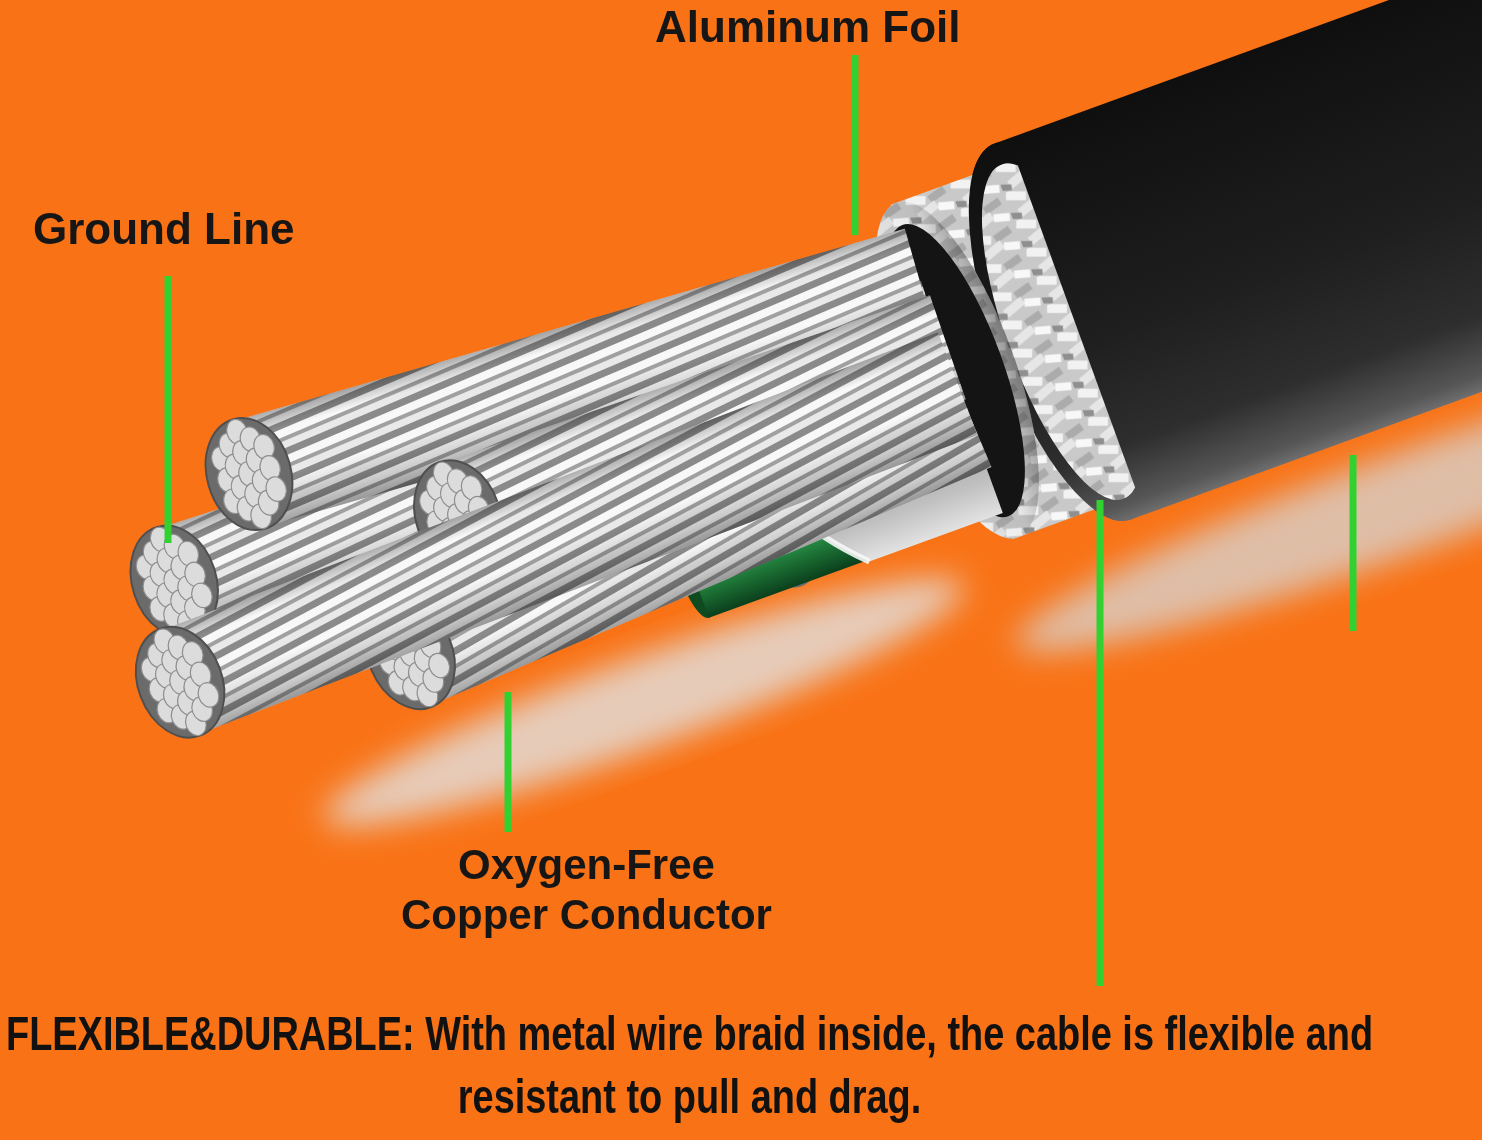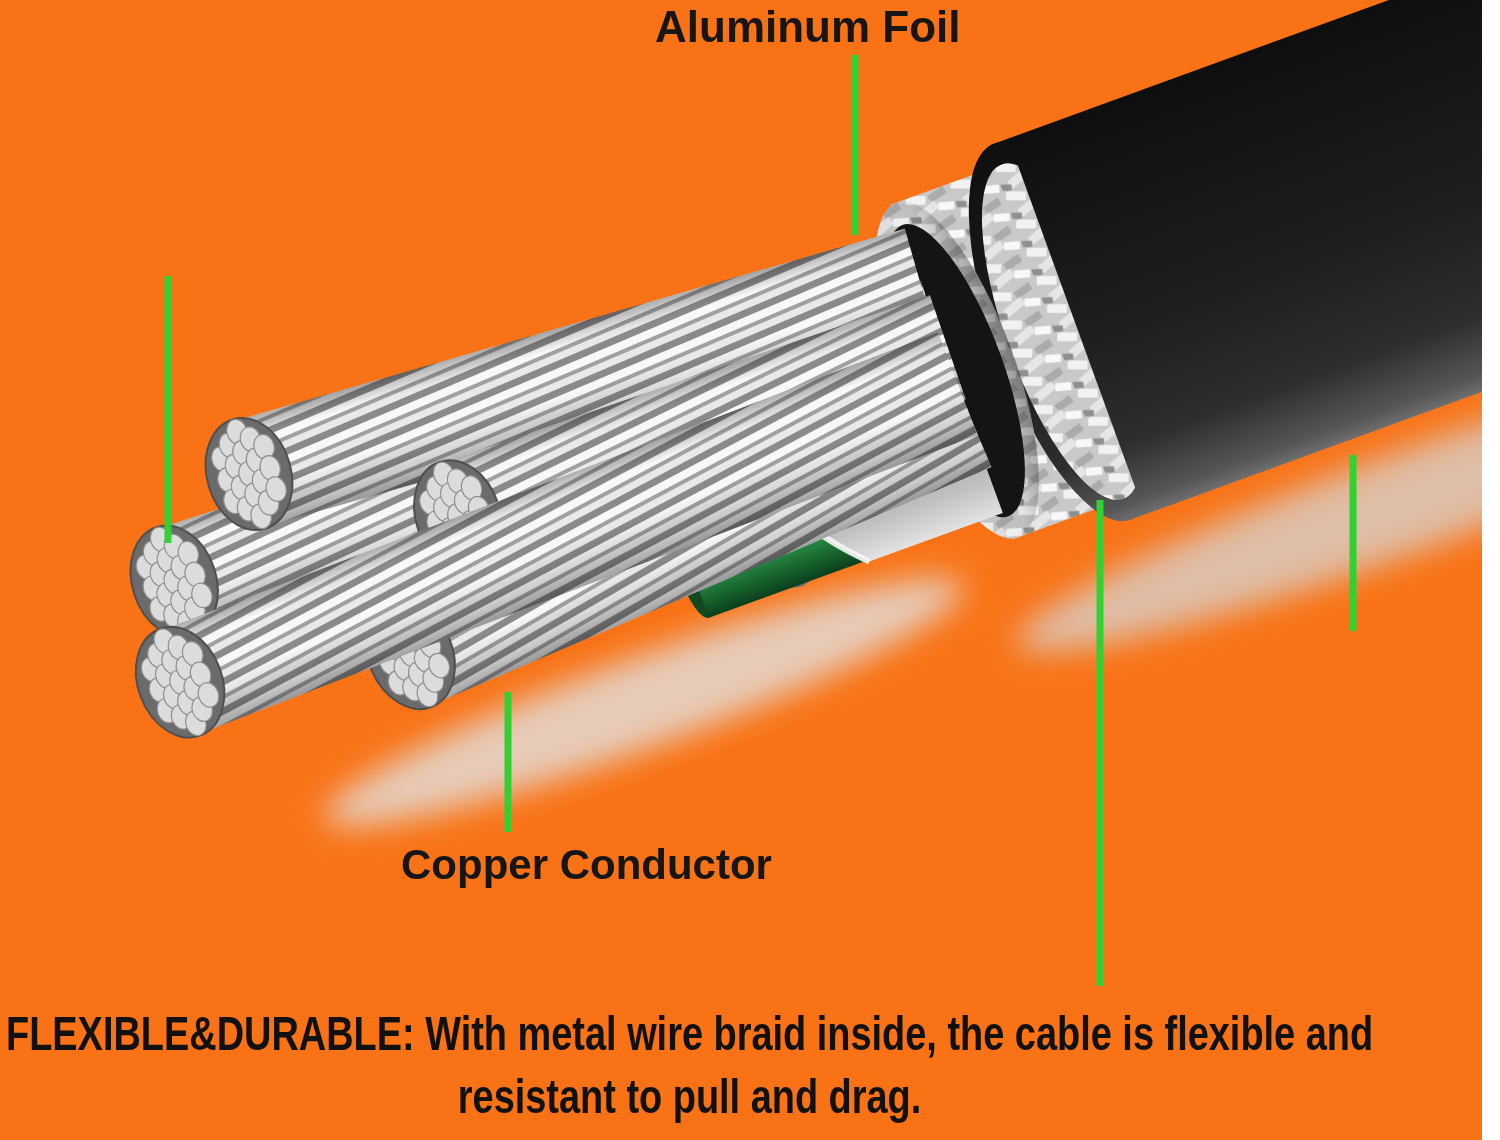--- a/index.html
+++ b/index.html
@@ -199,6 +199,7 @@
   </svg>
 
   <div class="label label-aluminum">Aluminum Foil</div>
+  <div class="label label-ground">Ground Line</div>
   <div class="label label-oxygen">
     <span>Copper Conductor</span>
   </div>

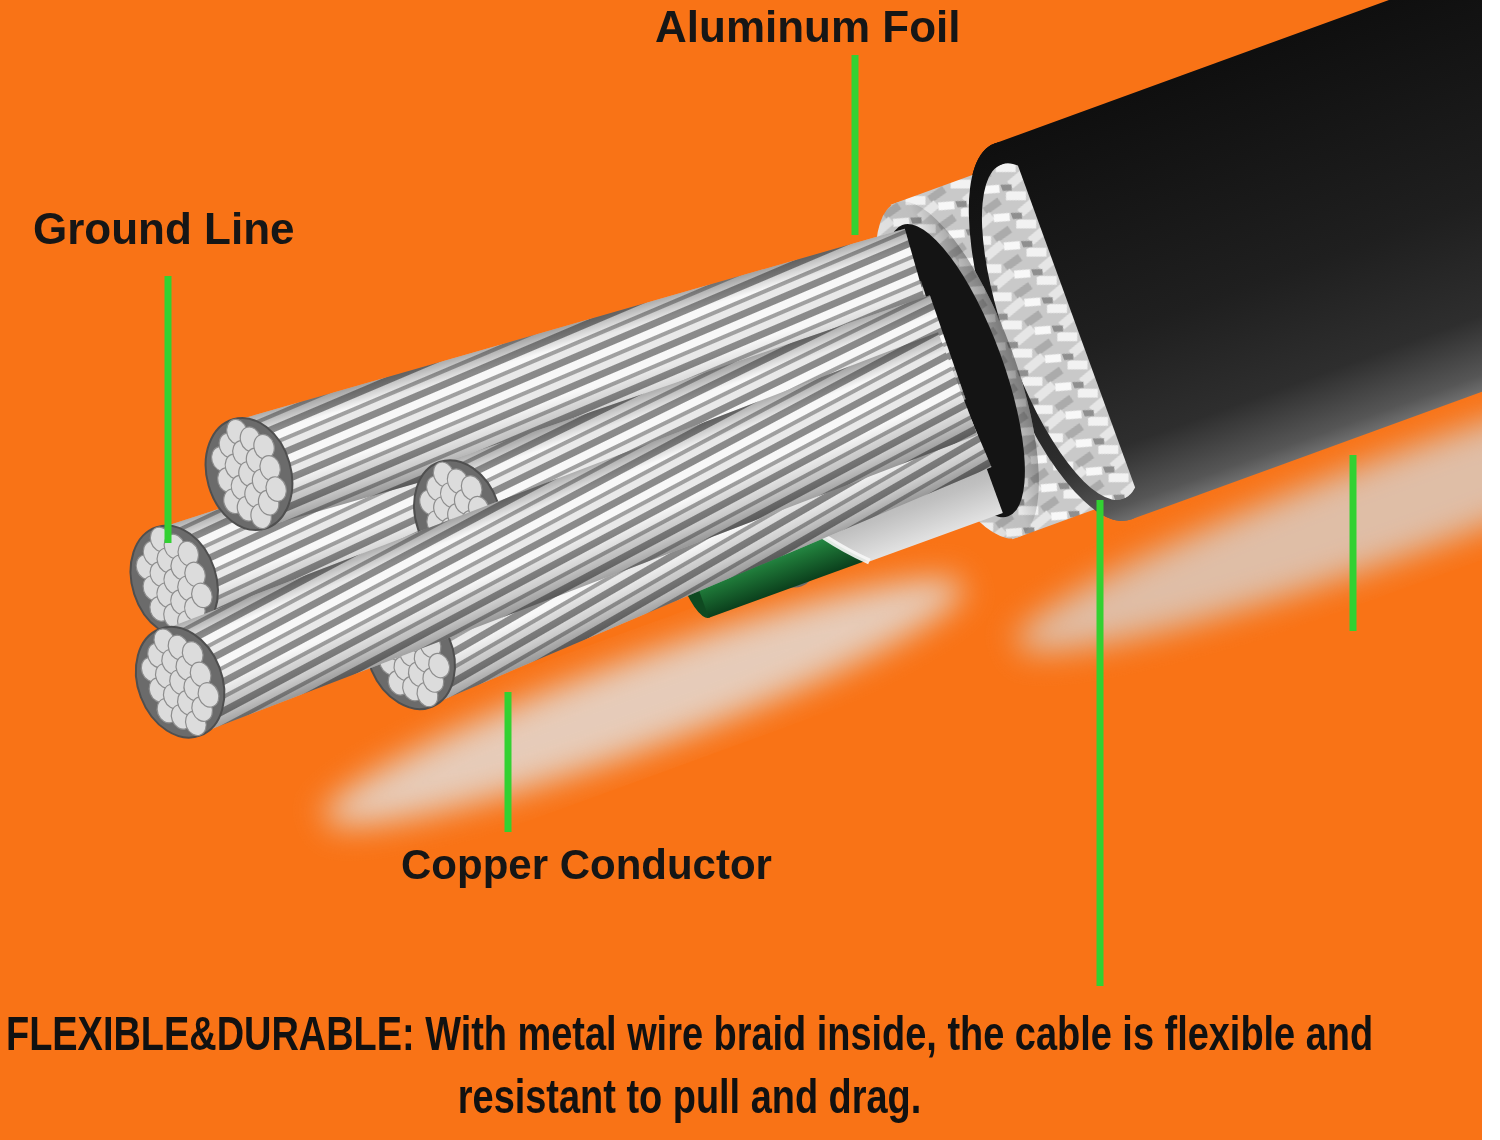--- a/index.html
+++ b/index.html
@@ -201,6 +201,7 @@
   <div class="label label-aluminum">Aluminum Foil</div>
   <div class="label label-ground">Ground Line</div>
   <div class="label label-oxygen">
+    <span>Oxygen-Free</span>
     <span>Copper Conductor</span>
   </div>
 

